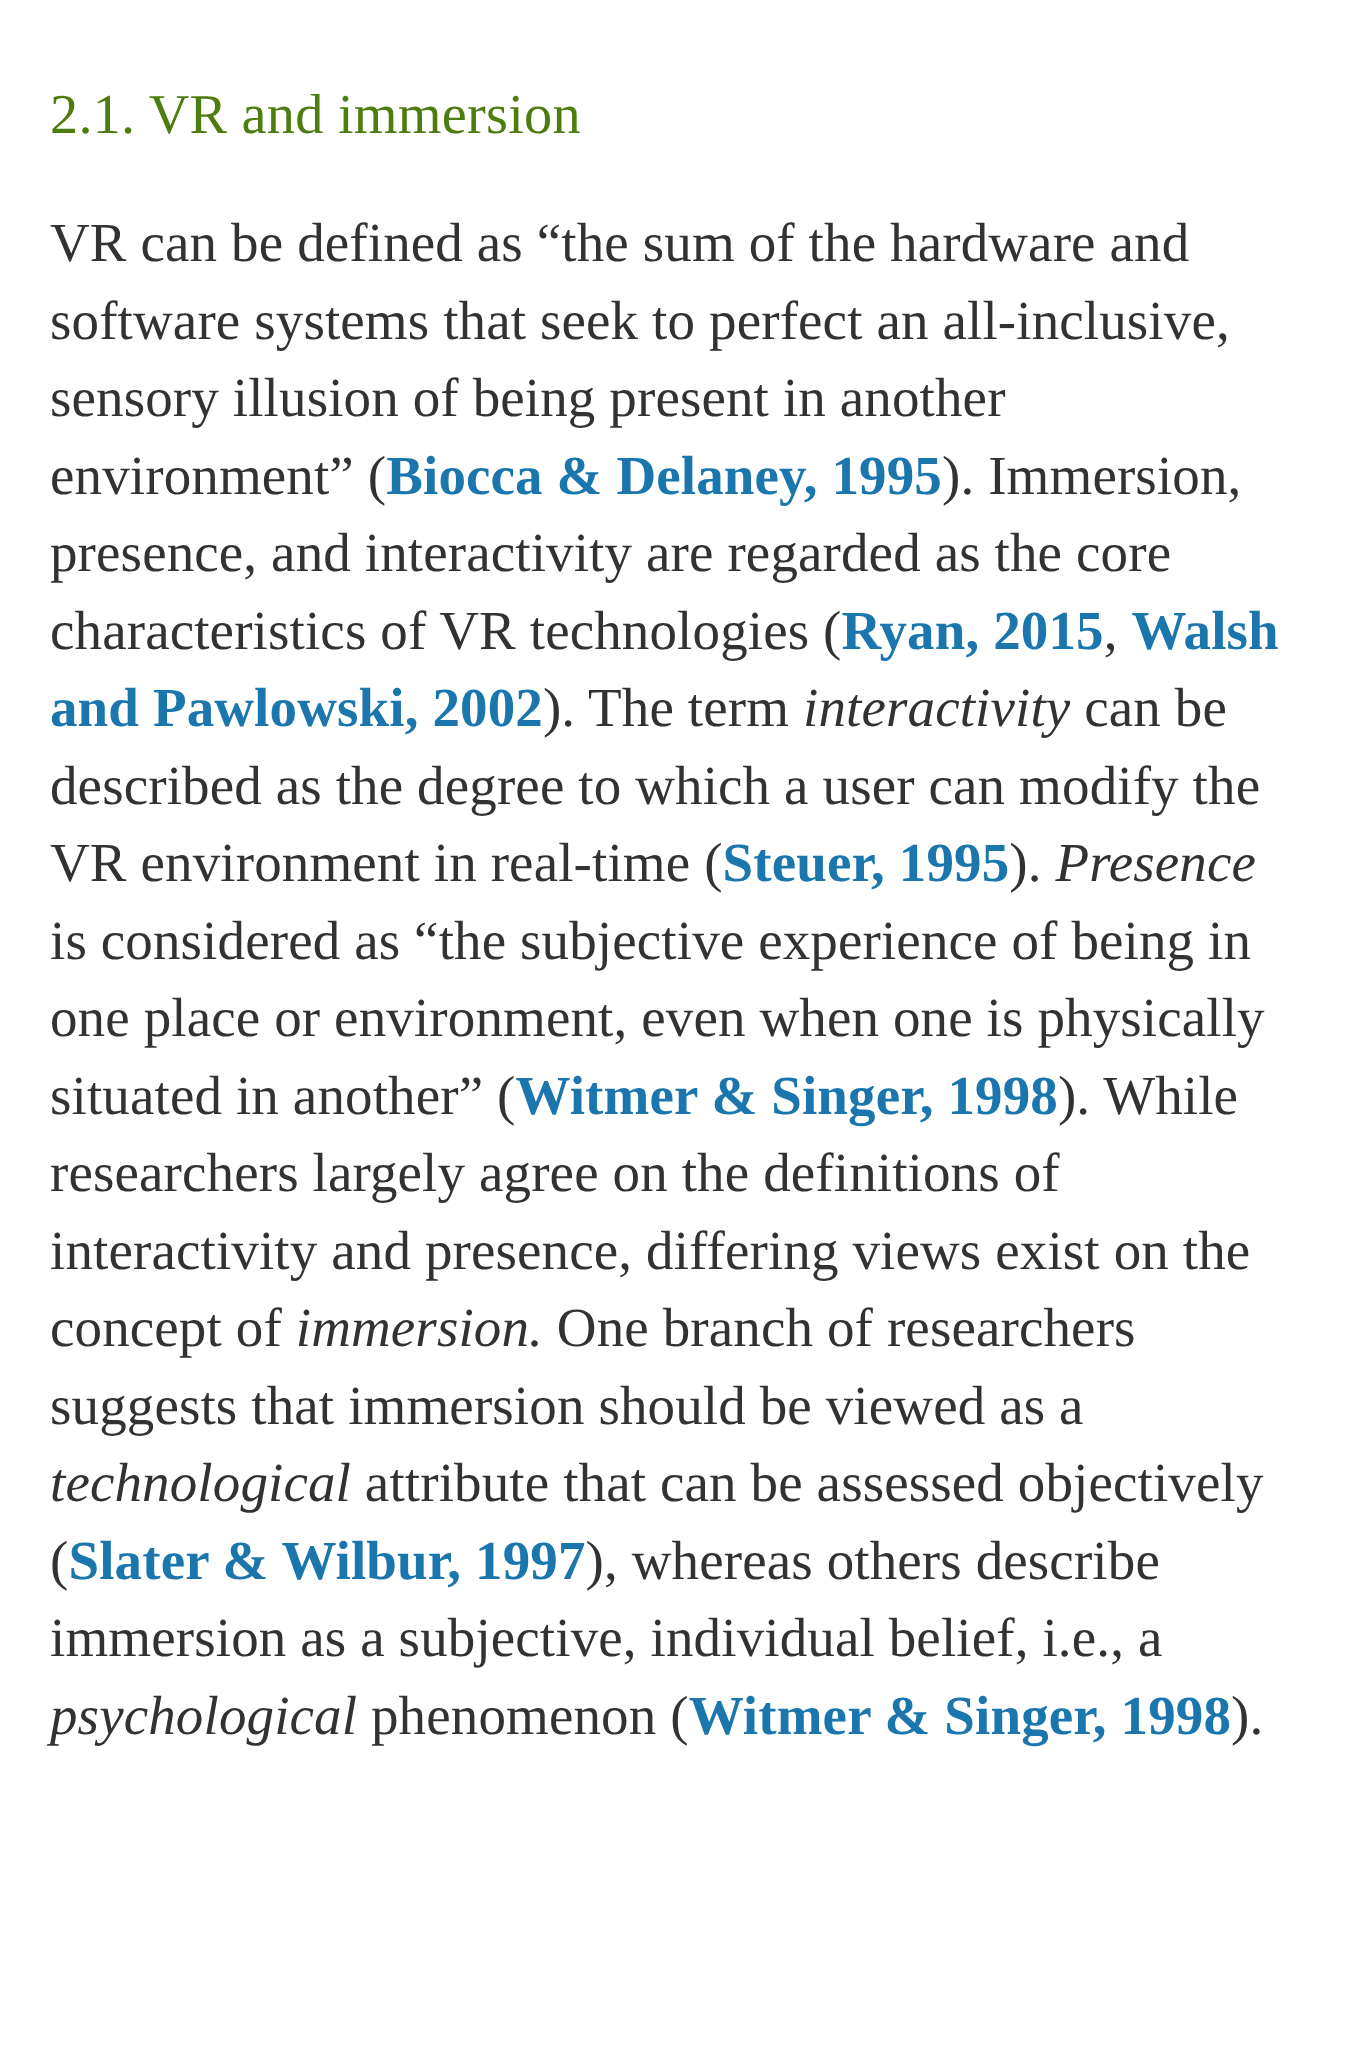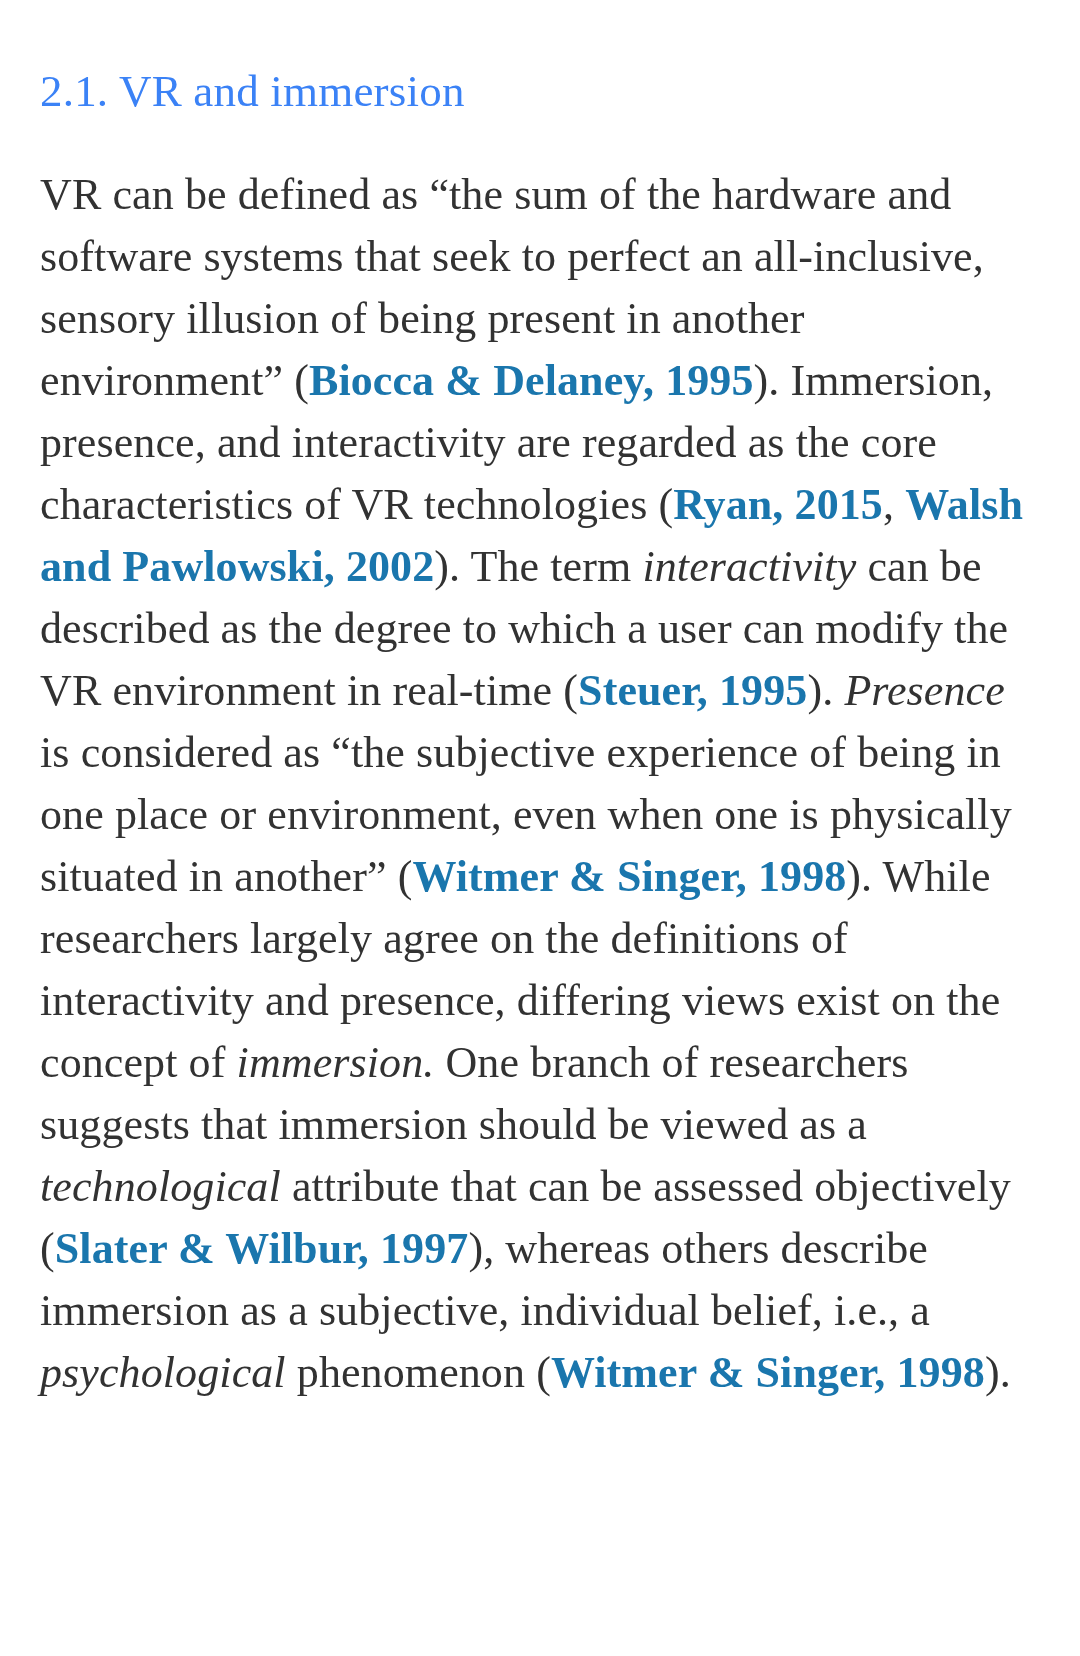--- a/index.html
+++ b/index.html
@@ -19,7 +19,7 @@
   .section-heading {
     font-size: 45px;
     font-weight: 400;
-    color: #3b82f6;
+    color: #4d7c0f;
     margin: 0 0 46px 0;
     line-height: 1.2;
     letter-spacing: 0.2px;

